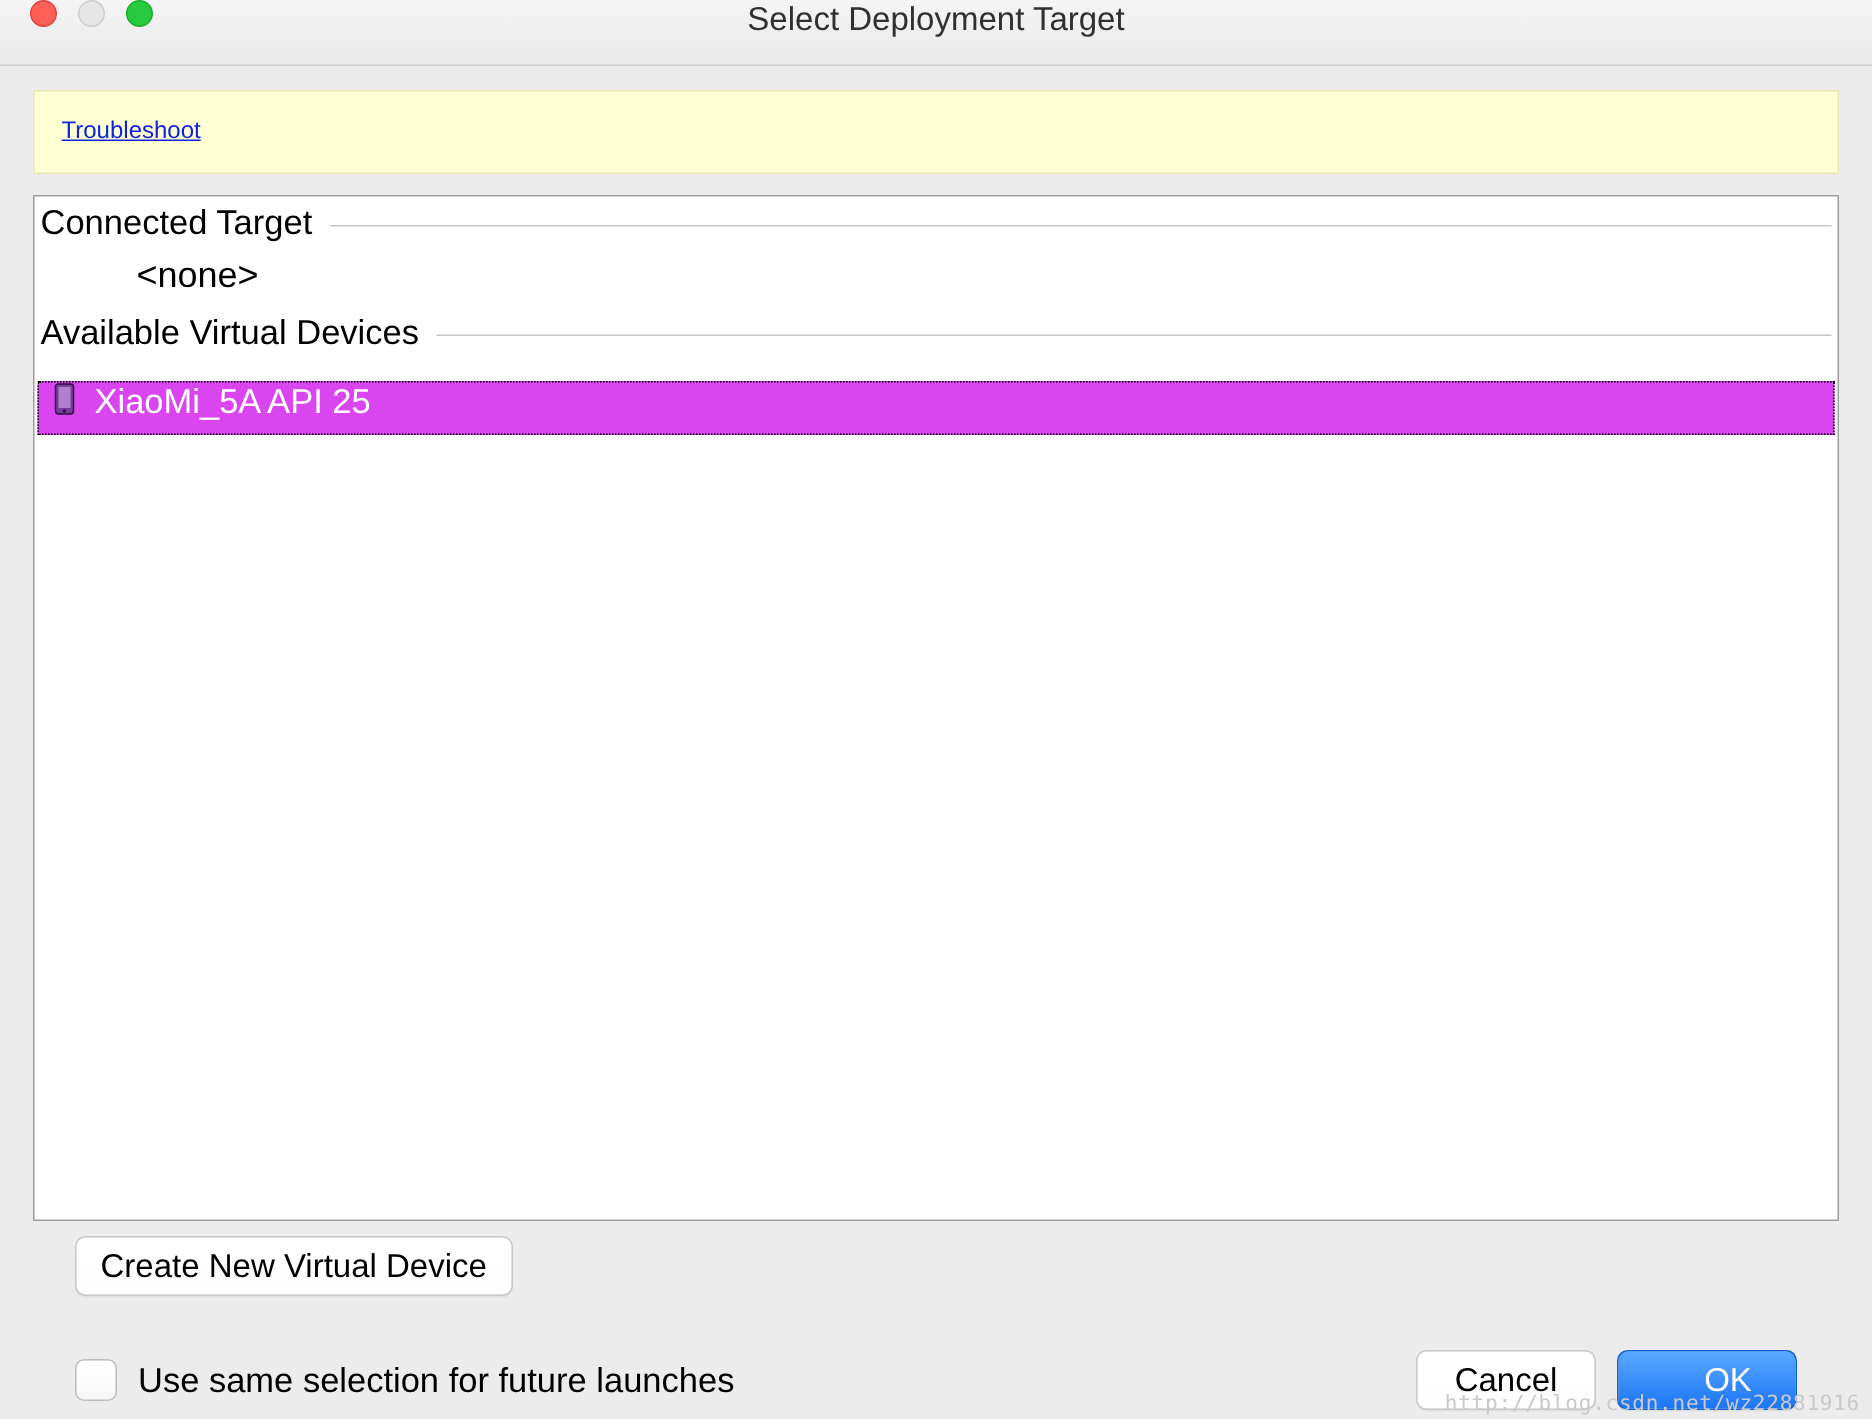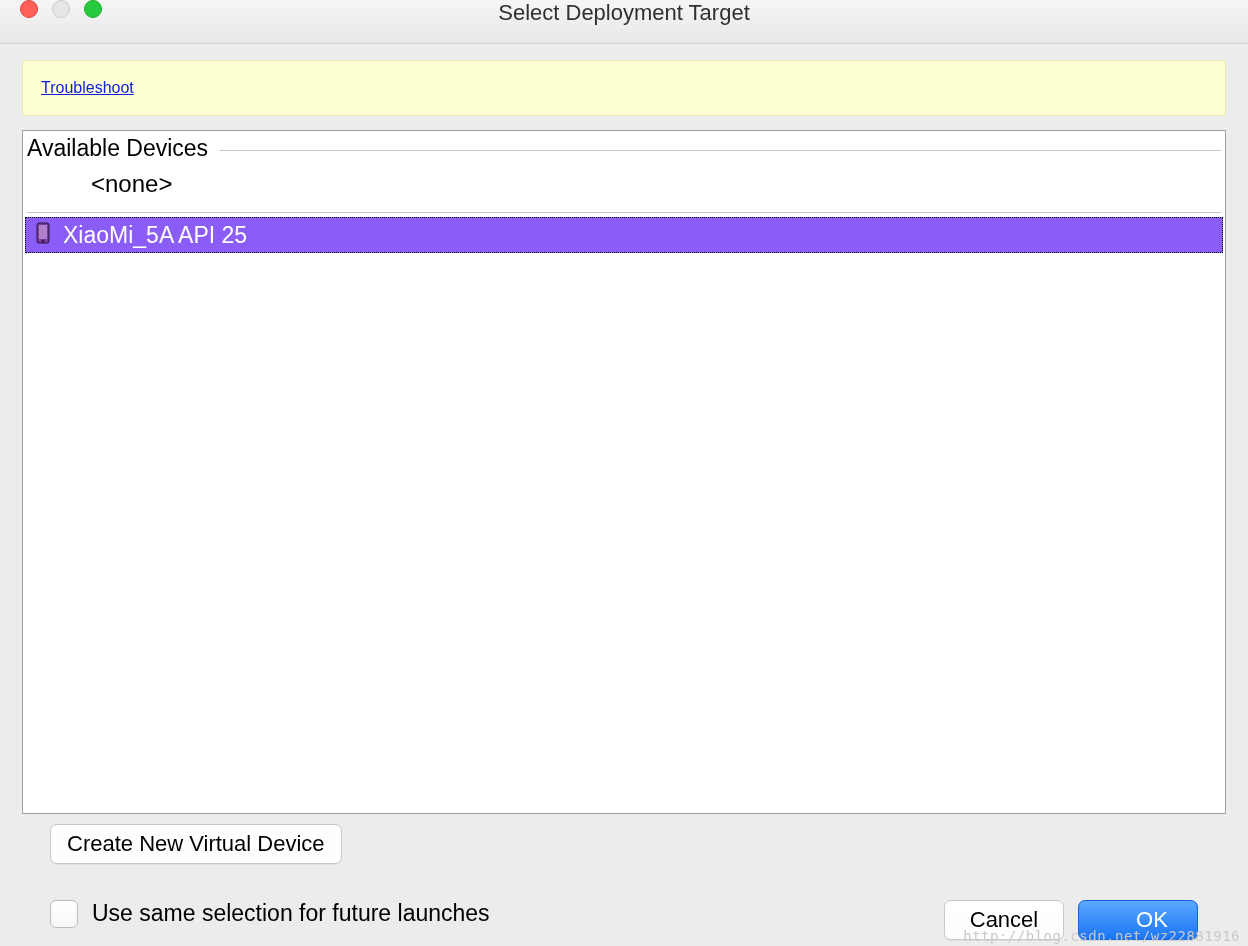--- a/index.html
+++ b/index.html
@@ -164,7 +164,7 @@
   <div class="panel">
 
     <div class="section-header">
-      <span class="section-label">Available Devices</span>
+      <span class="section-label">Connected Target</span>
       <span class="section-line"></span>
     </div>
     <div class="none-item">&lt;none&gt;</div>

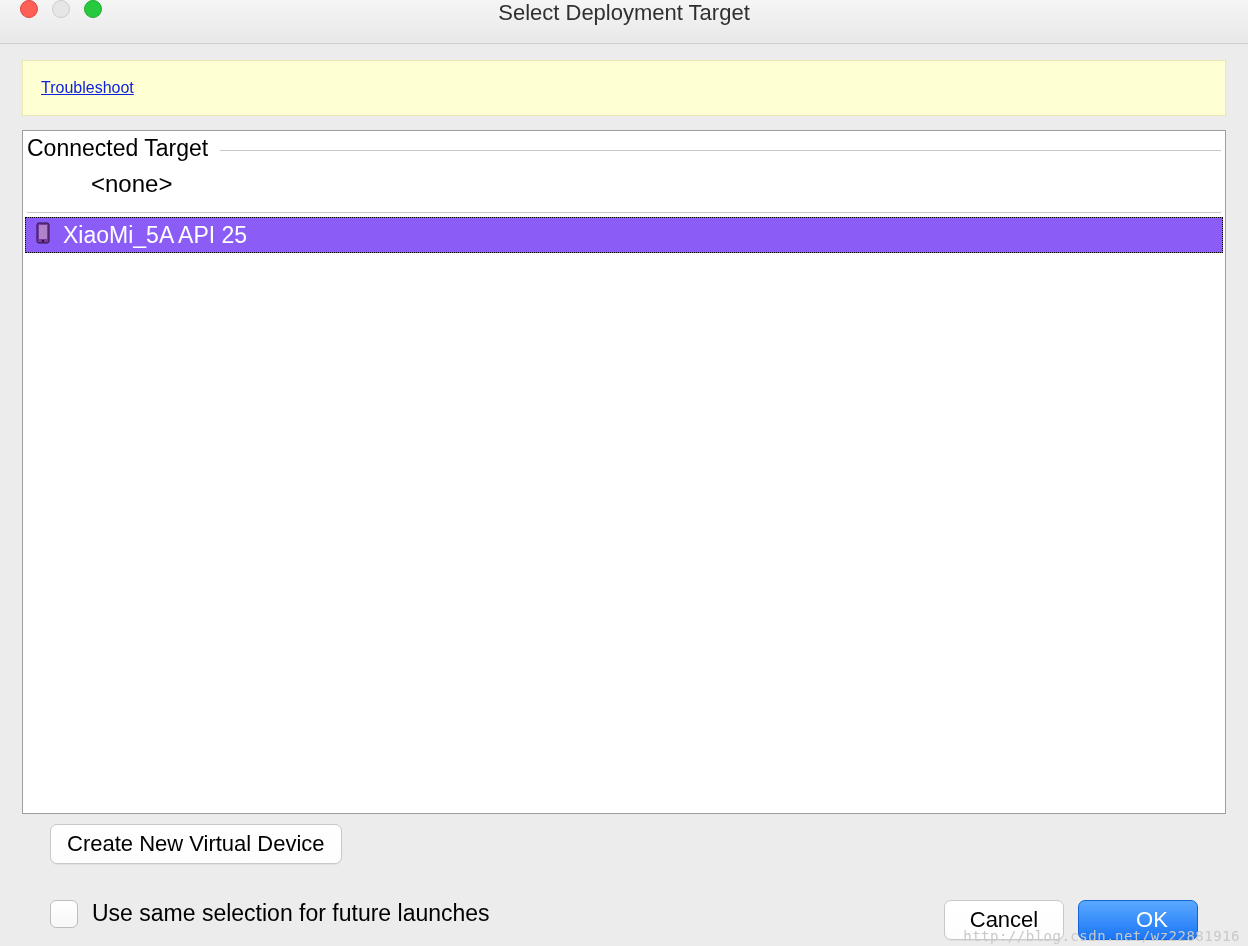--- a/index.html
+++ b/index.html
@@ -170,6 +170,7 @@
     <div class="none-item">&lt;none&gt;</div>
 
     <div class="section-header">
+      <span class="section-label">Available Virtual Devices</span>
       <span class="section-line"></span>
     </div>
 

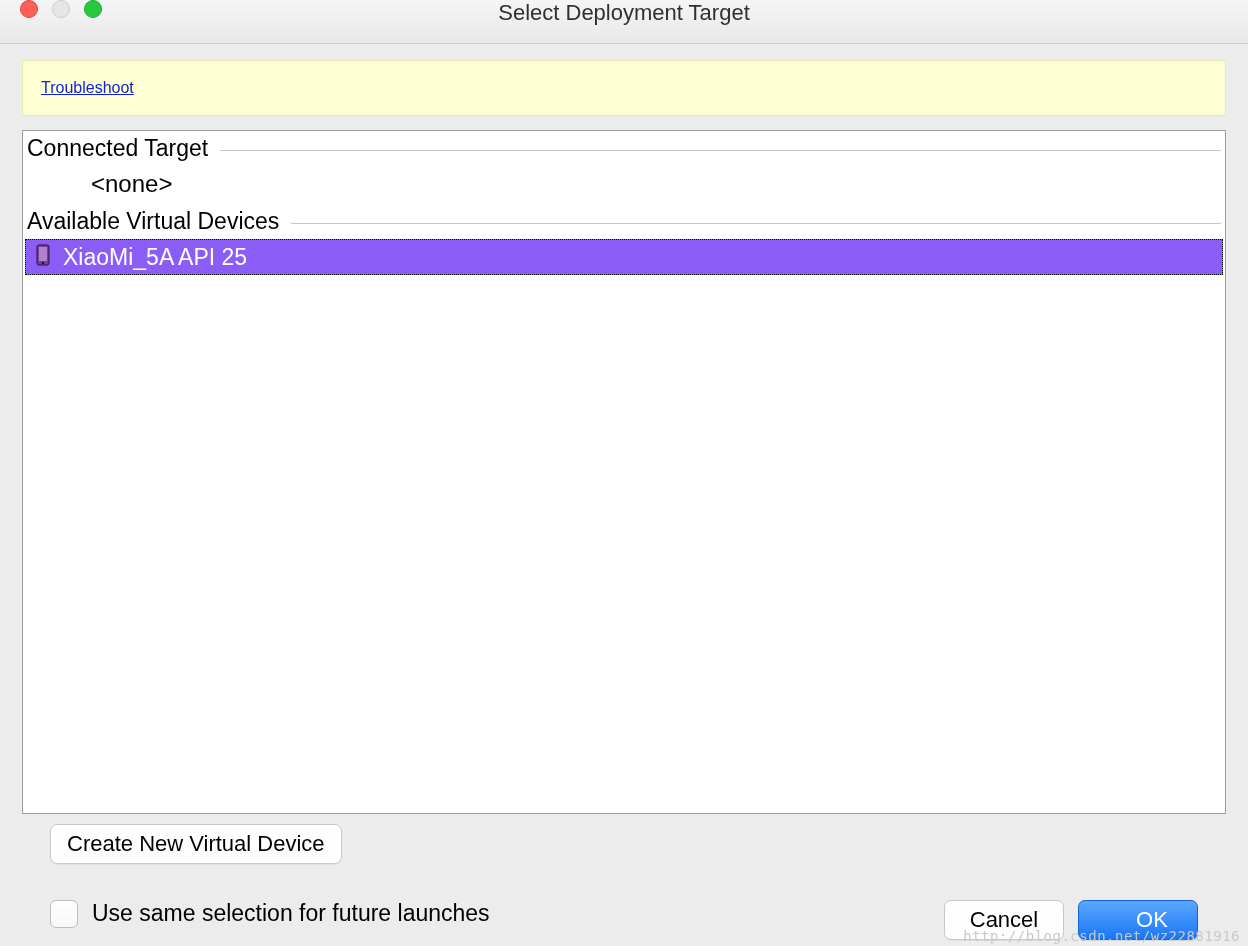--- a/index.html
+++ b/index.html
@@ -76,11 +76,10 @@
       margin-left: 44px;
     }
     .device-row {
-      margin: 2px 2px;
-      background: #8b5cf6;
+      margin: 17px 2px;
+      background: #d946ef;
       color: #fff;
       display: flex;
-      align-items: center;
       height: 36px;
       padding-left: 10px;
       gap: 12px;

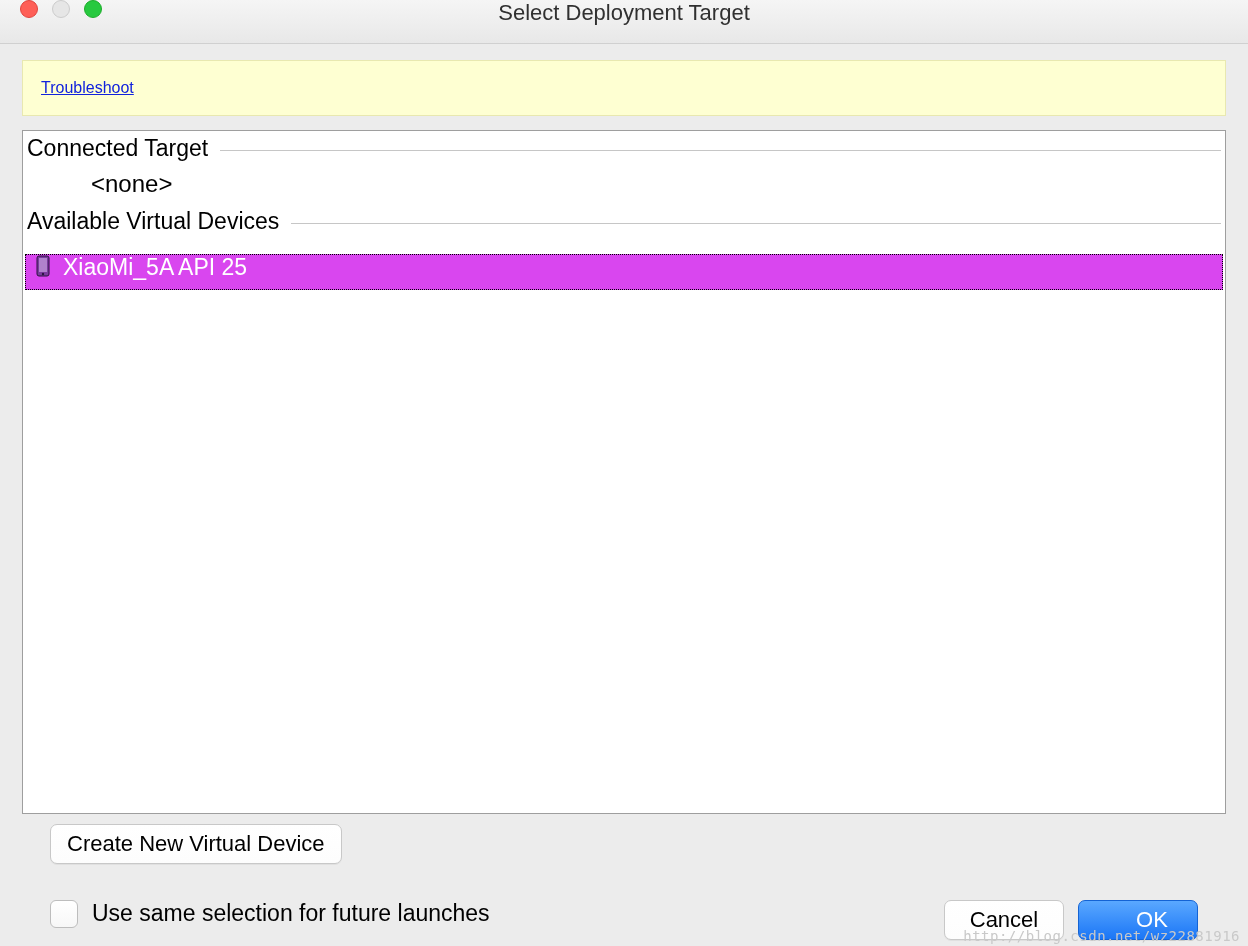--- a/index.html
+++ b/index.html
@@ -110,6 +110,7 @@
     }
     .footer {
       display: flex;
+      align-items: center;
       padding: 36px 28px 0 28px;
     }
     .checkbox {

